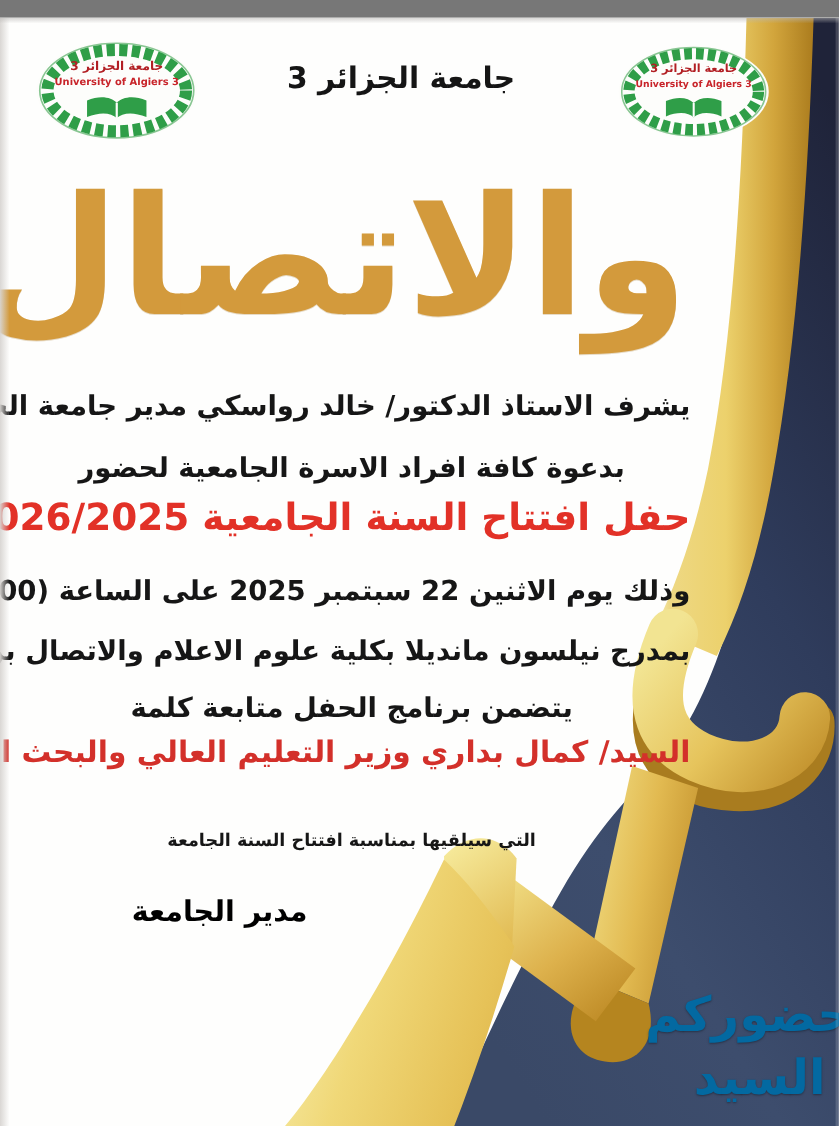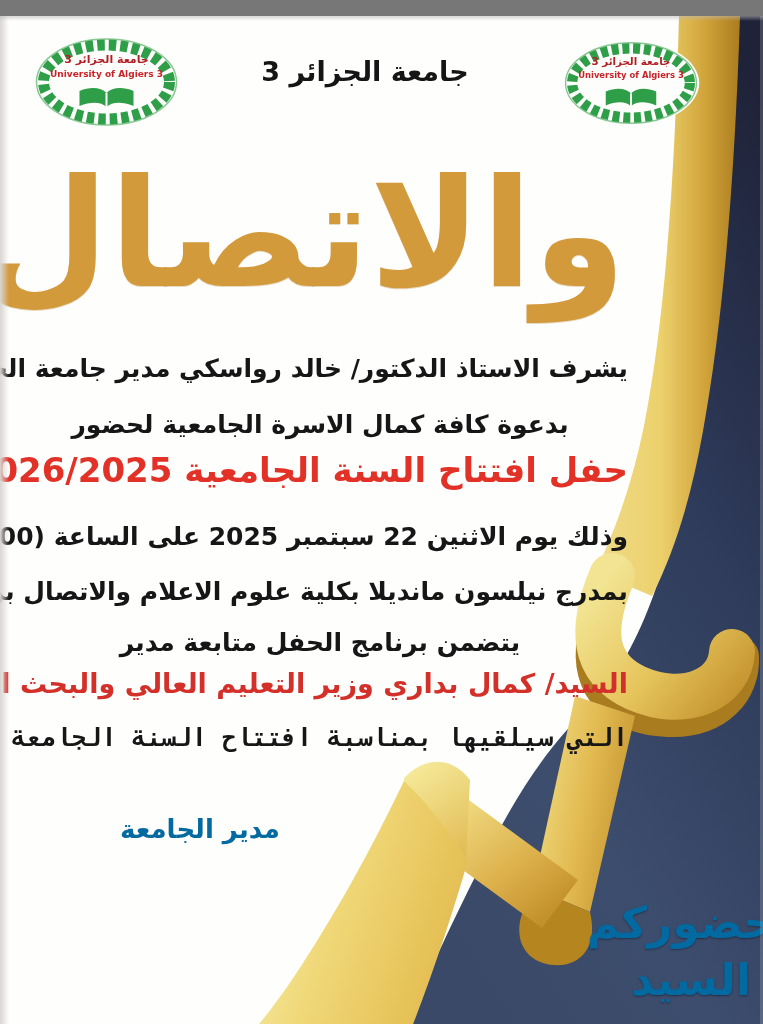--- a/index.html
+++ b/index.html
@@ -181,7 +181,7 @@
 
     <div class="body-lines">
       <div class="line l1">يشرف الاستاذ الدكتور/ خالد رواسكي مدير جامعة الجزائر 3</div>
-      <div class="line l2">بدعوة كافة كمال الاسرة الجامعية لحضور</div>
+      <div class="line l2">بدعوة كافة افراد الاسرة الجامعية لحضور</div>
       <div class="line l3">حفل افتتاح السنة الجامعية 2026/2025</div>
       <div class="line l4">وذلك يوم الاثنين 22 سبتمبر 2025 على الساعة (09.00) صباحا</div>
       <div class="line l5">بمدرج نيلسون مانديلا بكلية علوم الاعلام والاتصال بن عكنون</div>

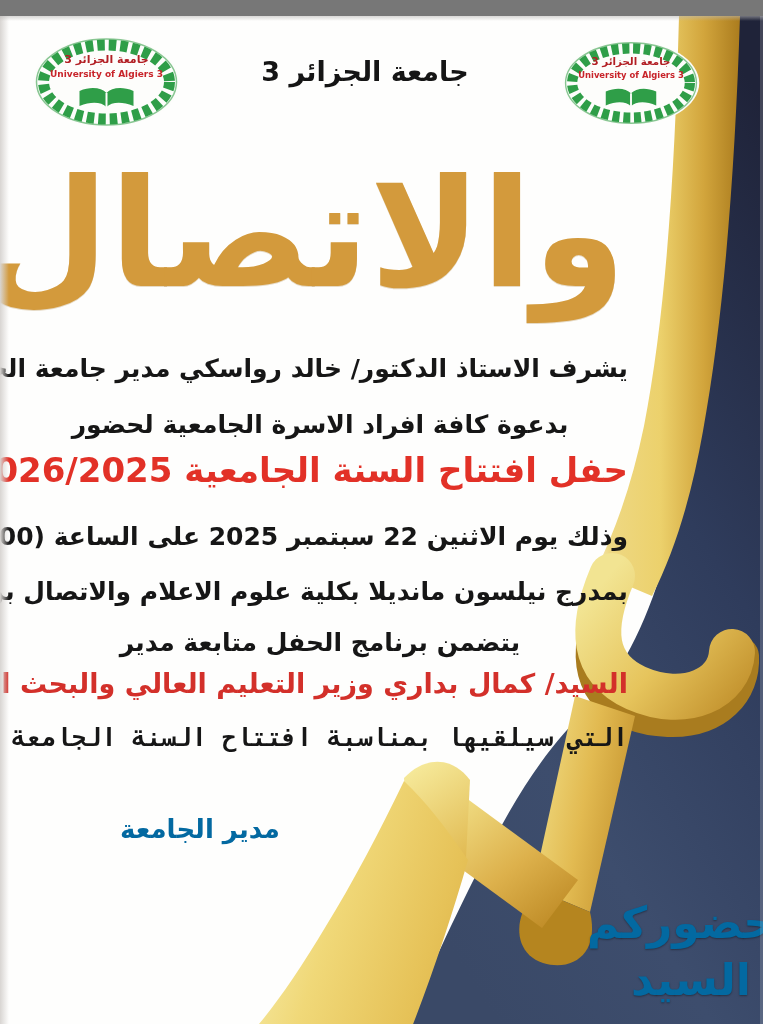--- a/index.html
+++ b/index.html
@@ -185,7 +185,7 @@
       <div class="line l3">حفل افتتاح السنة الجامعية 2026/2025</div>
       <div class="line l4">وذلك يوم الاثنين 22 سبتمبر 2025 على الساعة (09.00) صباحا</div>
       <div class="line l5">بمدرج نيلسون مانديلا بكلية علوم الاعلام والاتصال بن عكنون</div>
-      <div class="line l6">يتضمن برنامج الحفل متابعة مدير</div>
+      <div class="line l6">يتضمن برنامج الحفل متابعة كلمة</div>
       <div class="line l7">السيد/ كمال بداري وزير التعليم العالي والبحث العلمي</div>
       <div class="line l8">التي سيلقيها بمناسبة افتتاح السنة الجامعة</div>
     </div>

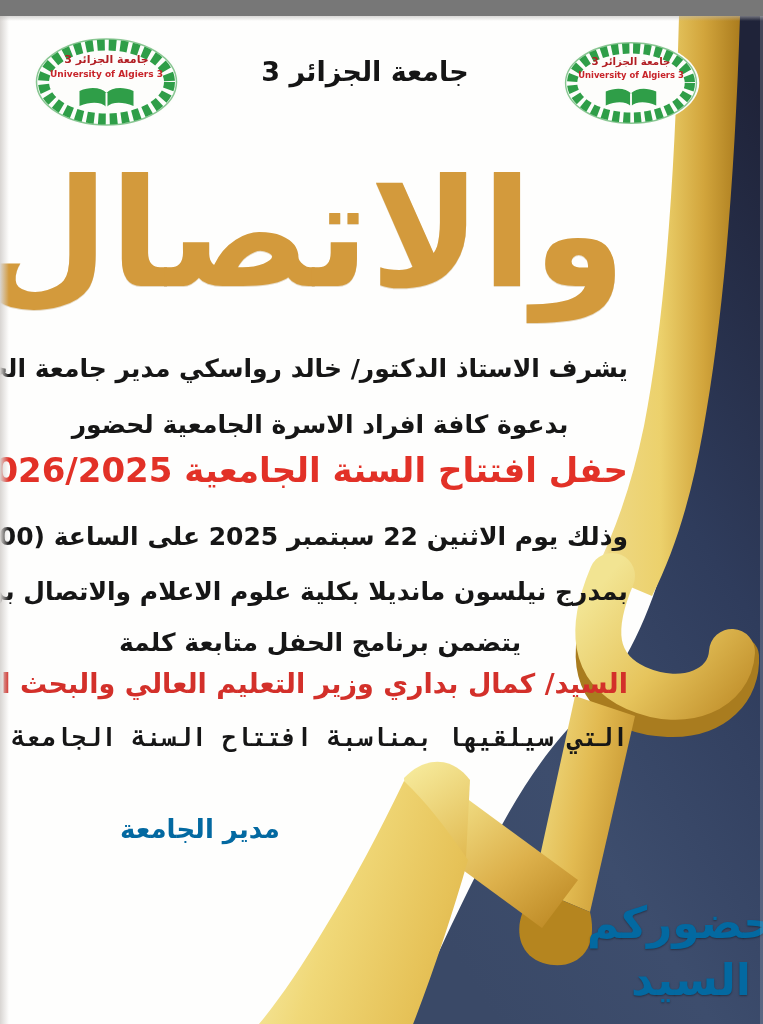--- a/index.html
+++ b/index.html
@@ -47,7 +47,7 @@
   .l5{top:561px;}
   .l6{top:612px;}
   .l7{top:652px;font-size:27px;color:#d3302a;}
-  .l8{top:707px;font-size:25px;font-family:Liberation Mono, monospace;}
+  .l8{top:738px;font-size:16px;}
 
   .signature{
     position:absolute;left:52px;top:798px;width:296px;

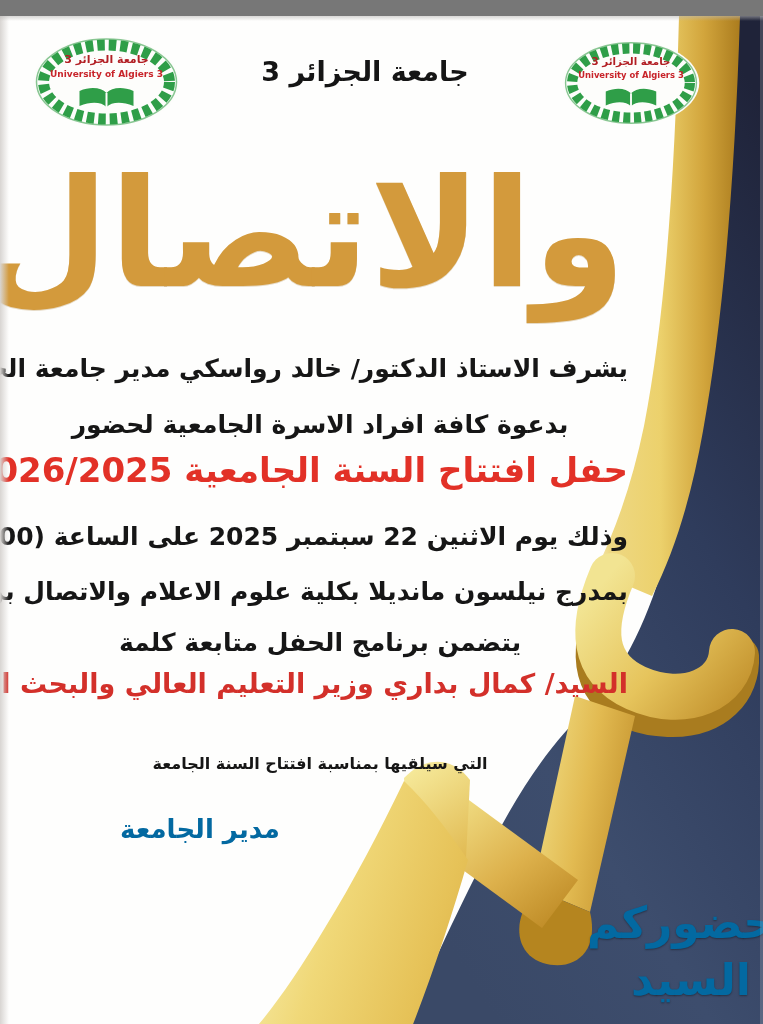--- a/index.html
+++ b/index.html
@@ -51,7 +51,7 @@
 
   .signature{
     position:absolute;left:52px;top:798px;width:296px;
-    text-align:center;color:#0369a1;font-weight:bold;
+    text-align:center;color:#000000;font-weight:bold;
   }
   .signature .sig-title{font-size:26px;margin-bottom:16px;}
   .signature .sig-name{font-size:28px;}

